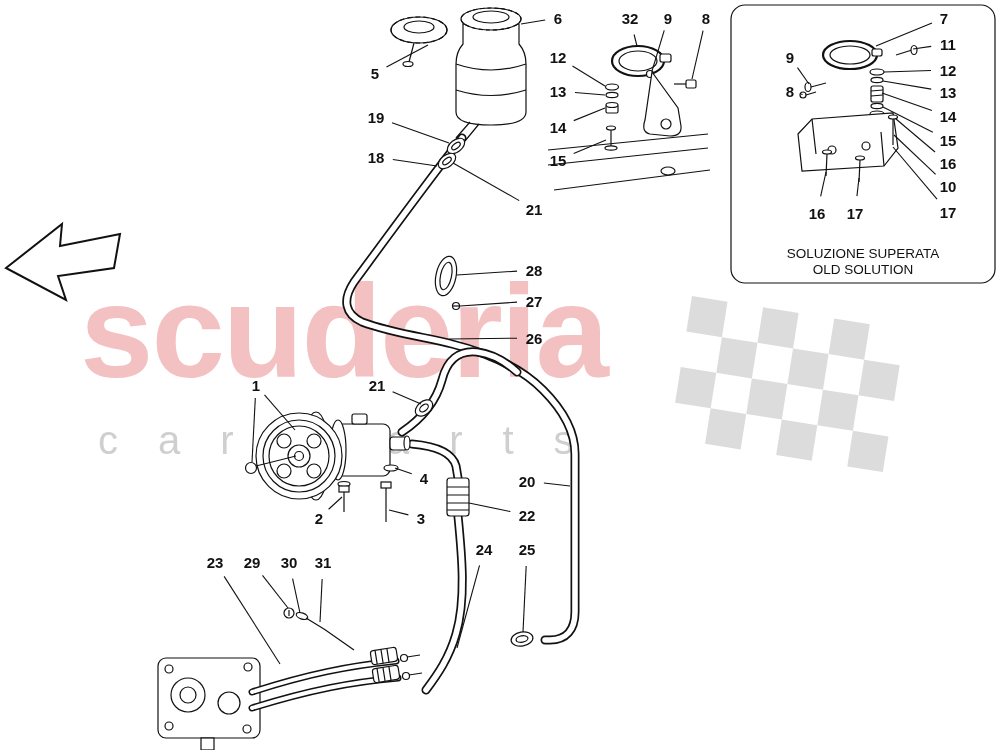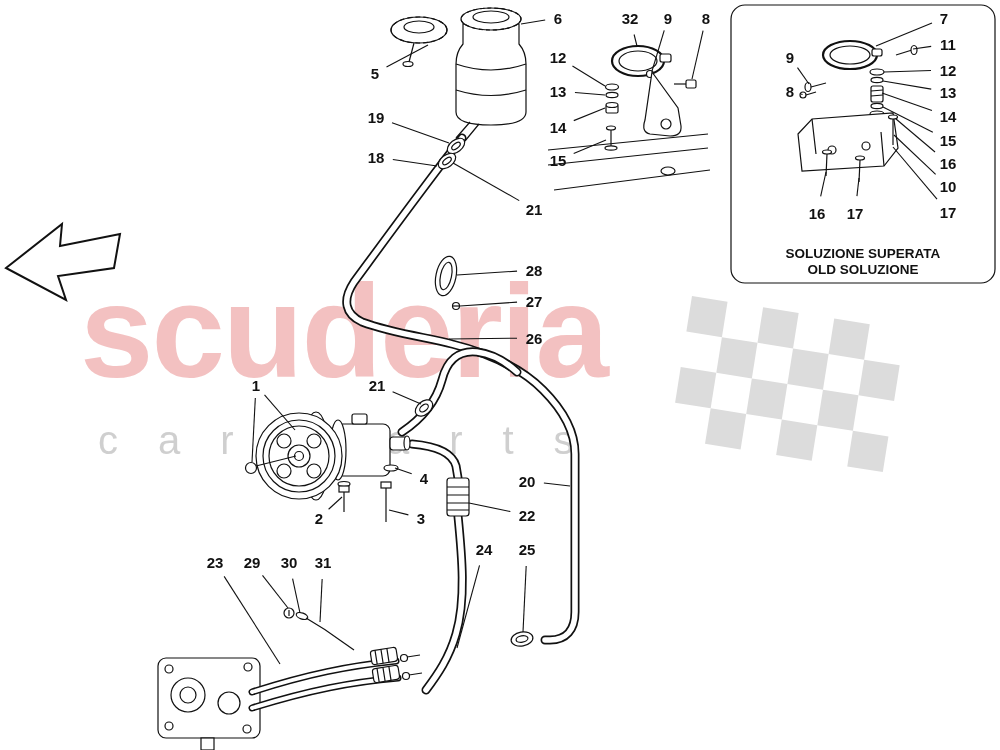--- a/index.html
+++ b/index.html
@@ -20,7 +20,7 @@
   svg.diagram{position:absolute;left:0;top:0;z-index:1;}
   .inset-caption{
     position:absolute;left:731px;top:246px;width:264px;z-index:2;text-align:center;
-    font-weight:bold;font-size:13.5px;line-height:16px;color:var(--ink,#111);
+    font-weight:normal;font-size:13.5px;line-height:16px;color:var(--ink,#111);
   }
   .fw{fill:#fff;stroke:var(--ink,#111);stroke-width:1.2;}
   .fn{fill:none;stroke:var(--ink,#111);stroke-width:1.2;}

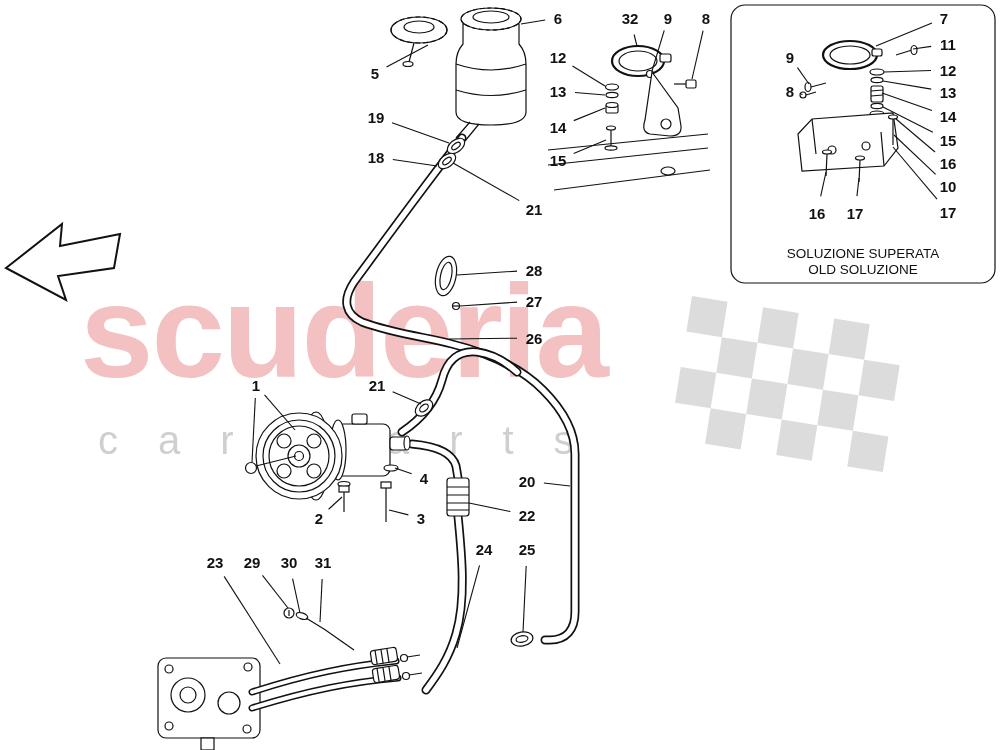--- a/index.html
+++ b/index.html
@@ -334,7 +334,7 @@
 
   <div class="inset-caption">
     <div>SOLUZIONE SUPERATA</div>
-    <div>OLD SOLUZIONE</div>
+    <div>OLD SOLUTION</div>
   </div>
 
 </div>

